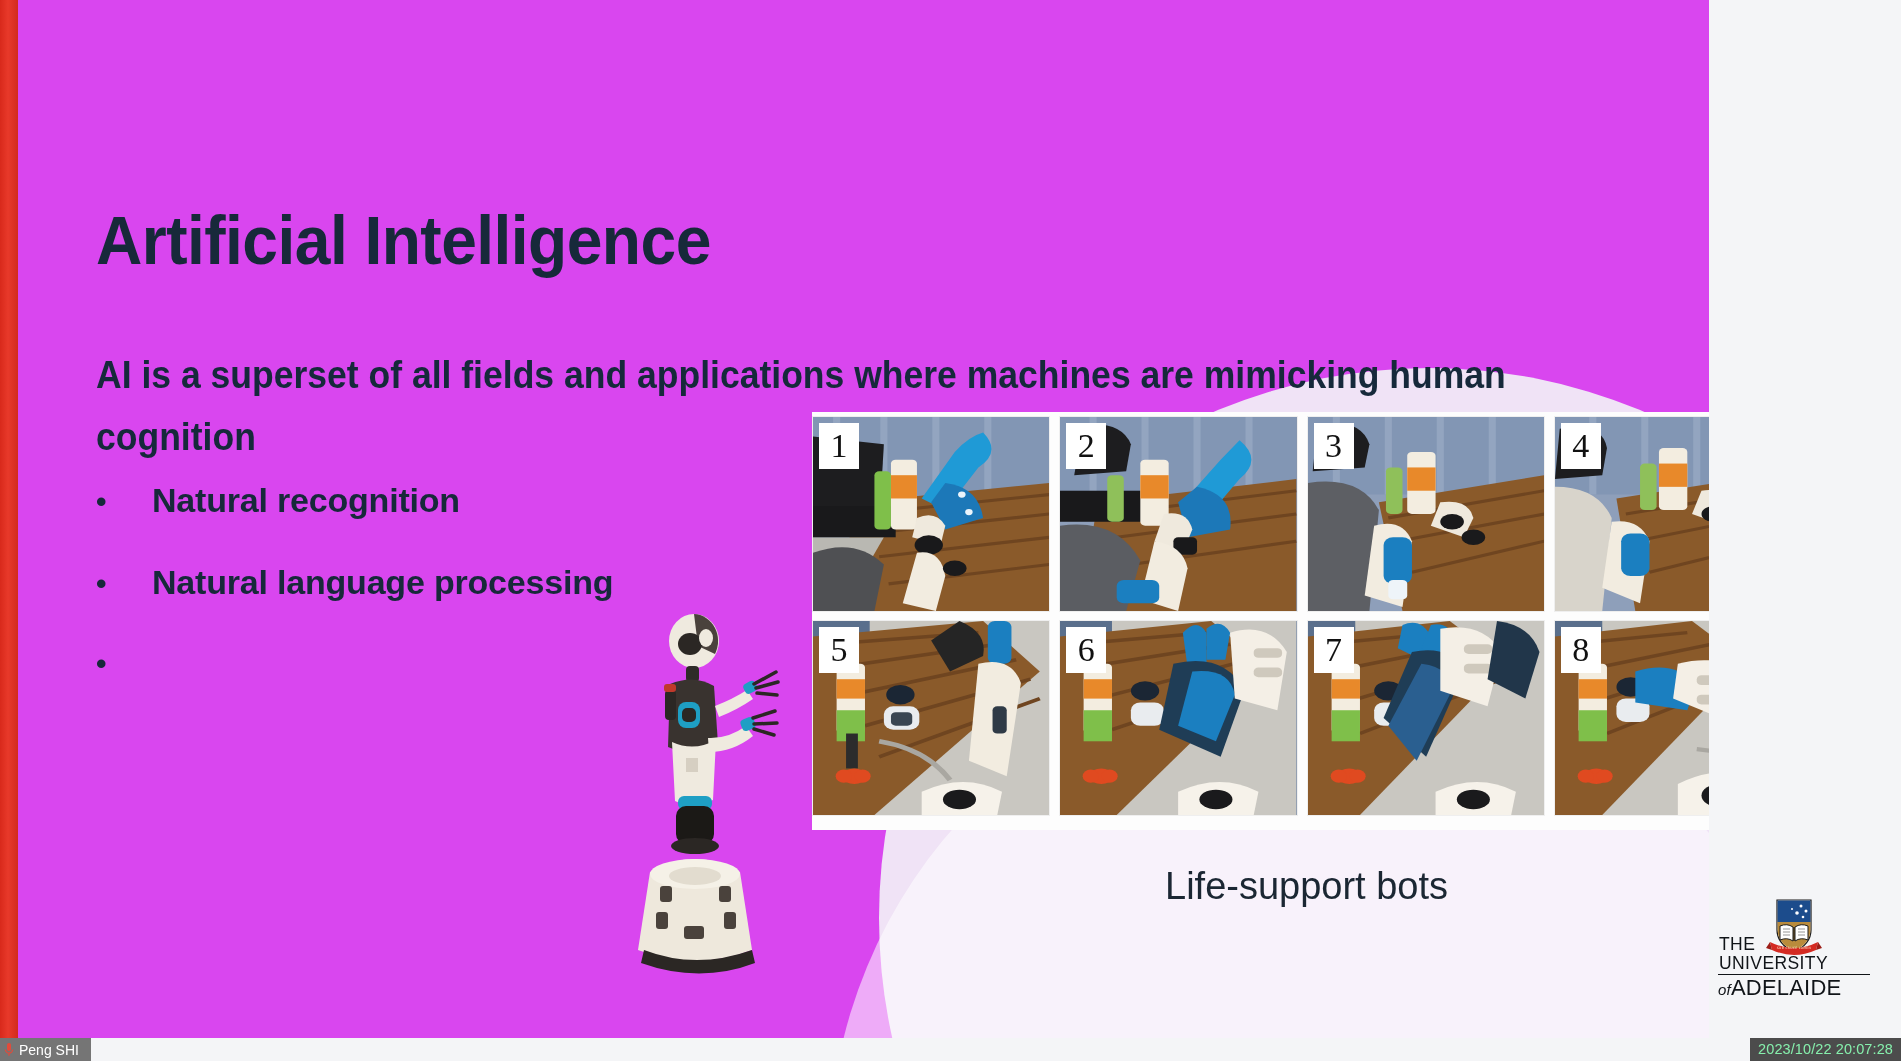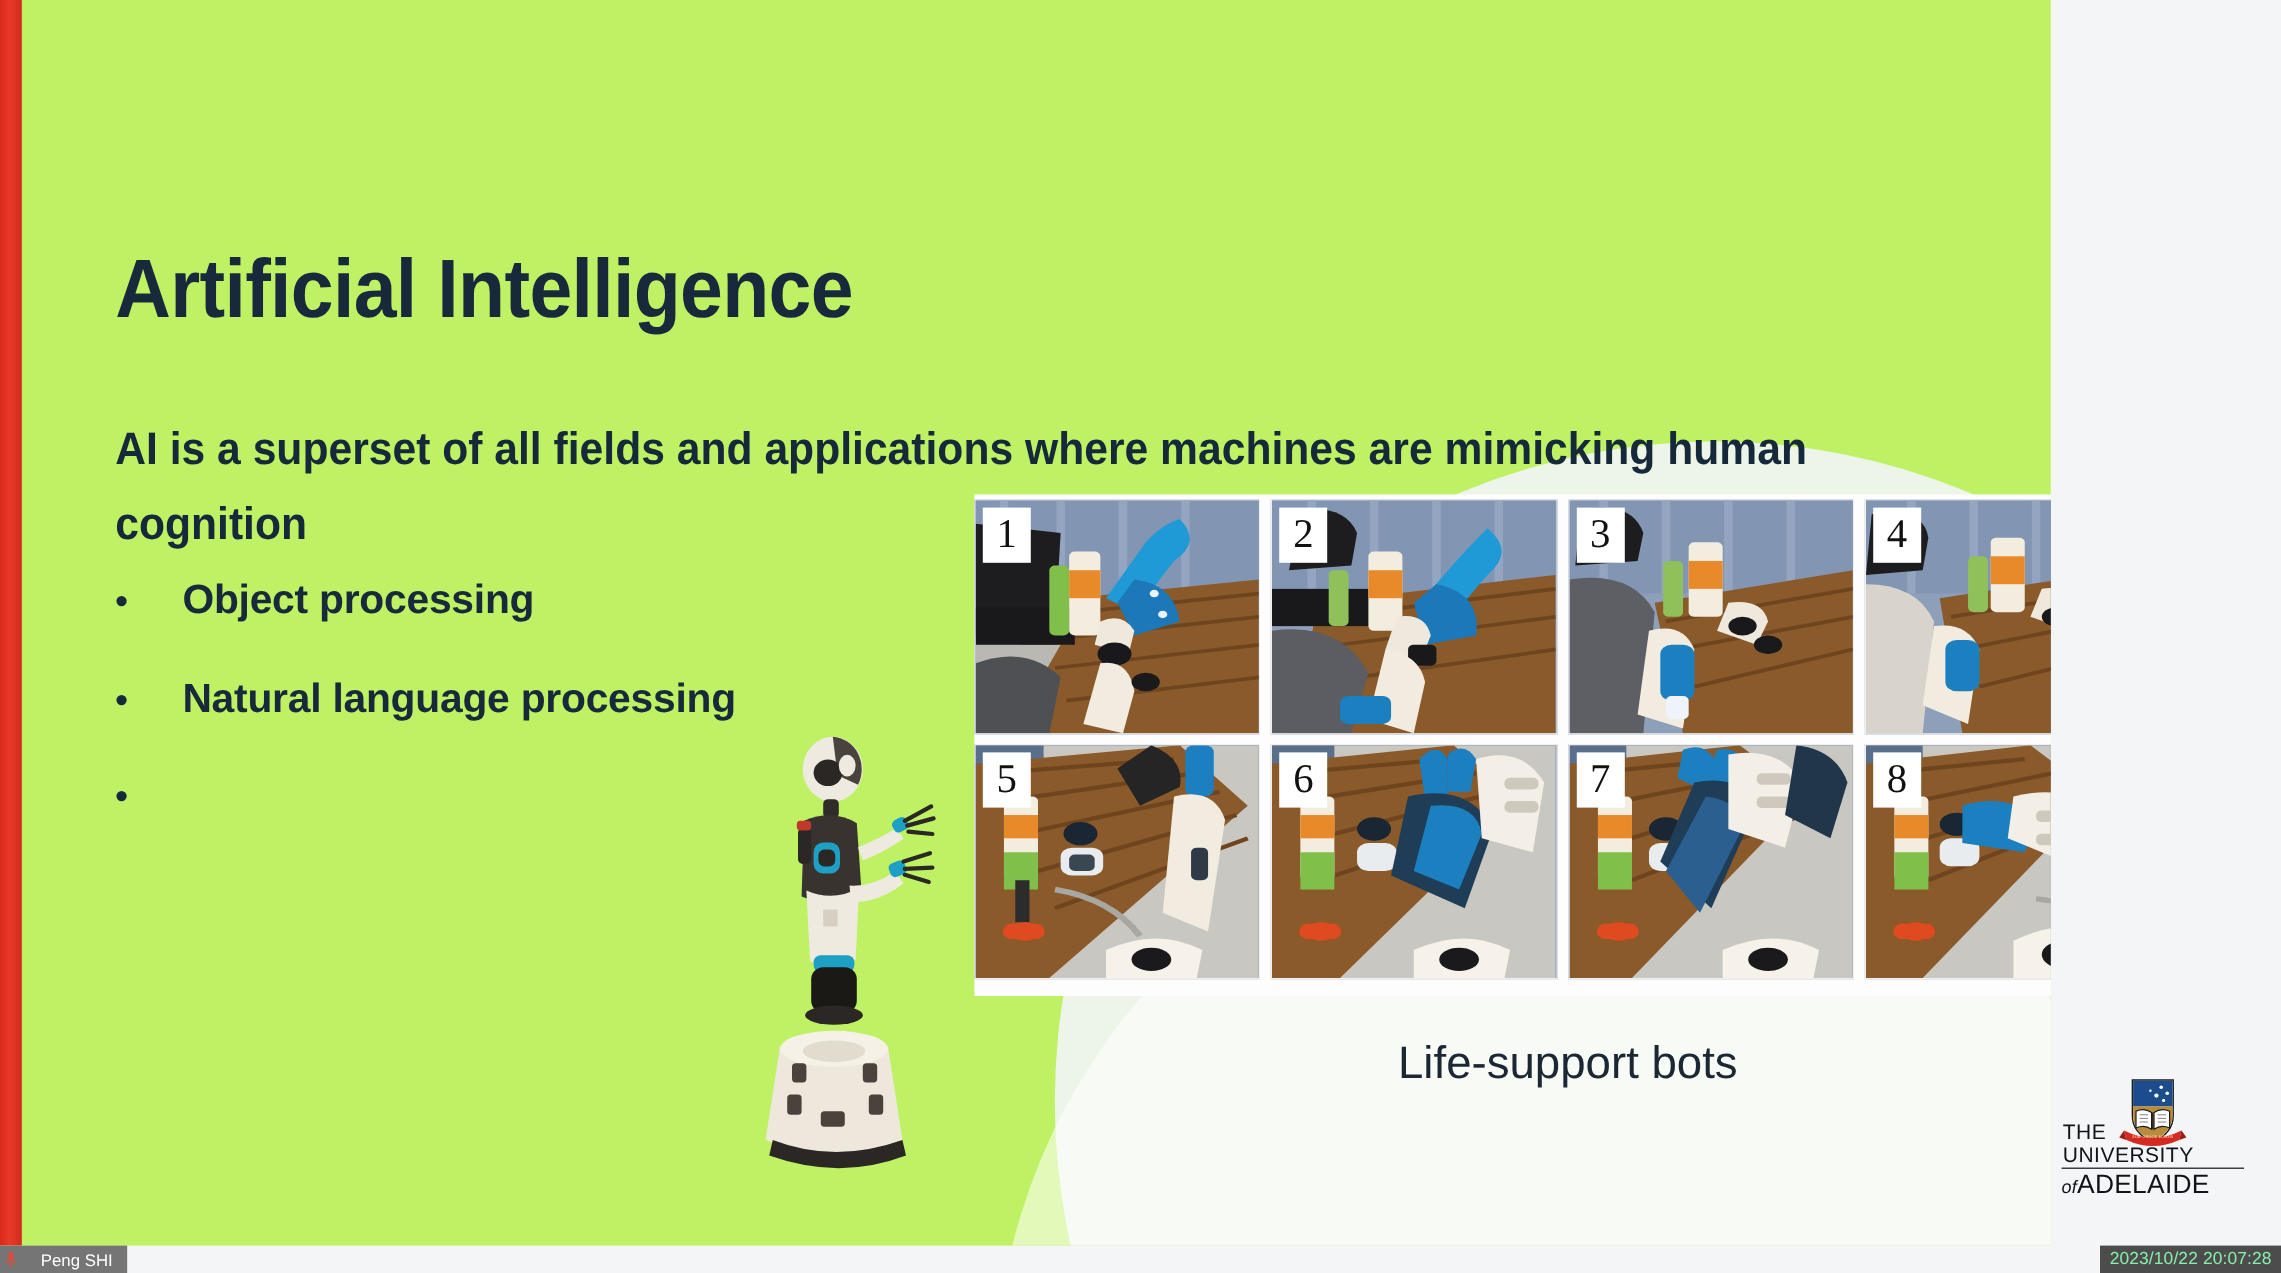--- a/index.html
+++ b/index.html
@@ -14,7 +14,7 @@
   #stage{position:absolute;inset:0;background:#f4f5f7;}
   #slide{
     position:absolute;left:0;top:0;width:1709px;height:1038px;
-    background:#bef264;overflow:hidden;
+    background:#d946ef;overflow:hidden;
   }
   
   #deco-arc{

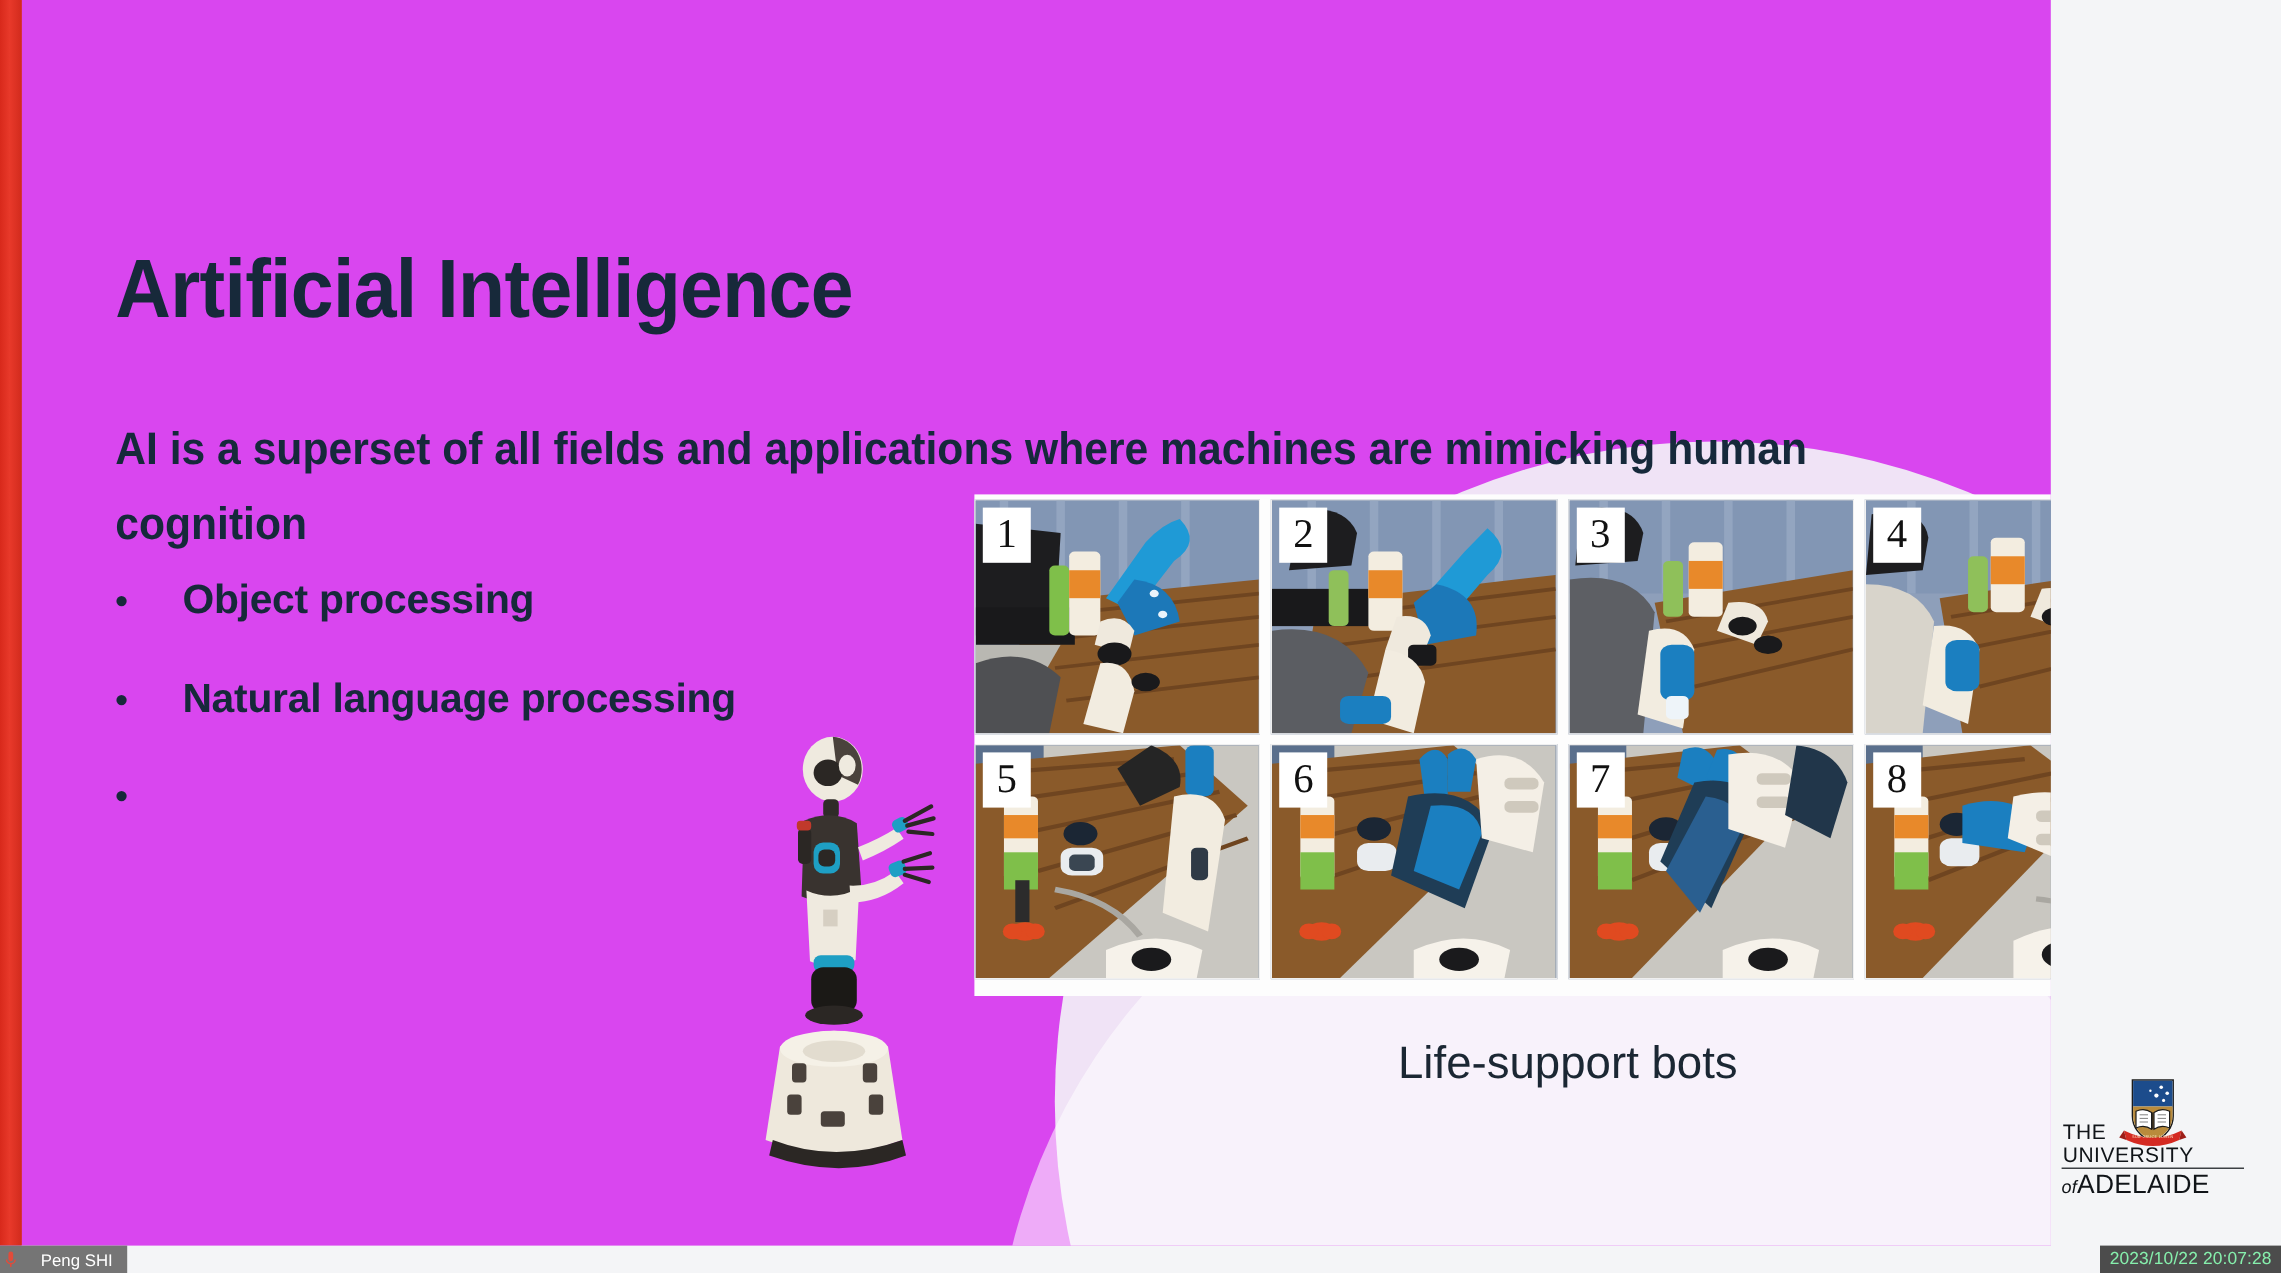--- a/index.html
+++ b/index.html
@@ -139,7 +139,7 @@
     <ul id="bullets">
       <li>
         <span class="dot">•</span>
-        <span class="btxt">Object processing</span>
+        <span class="btxt">Natural recognition</span>
       </li>
       <li>
         <span class="dot">•</span>

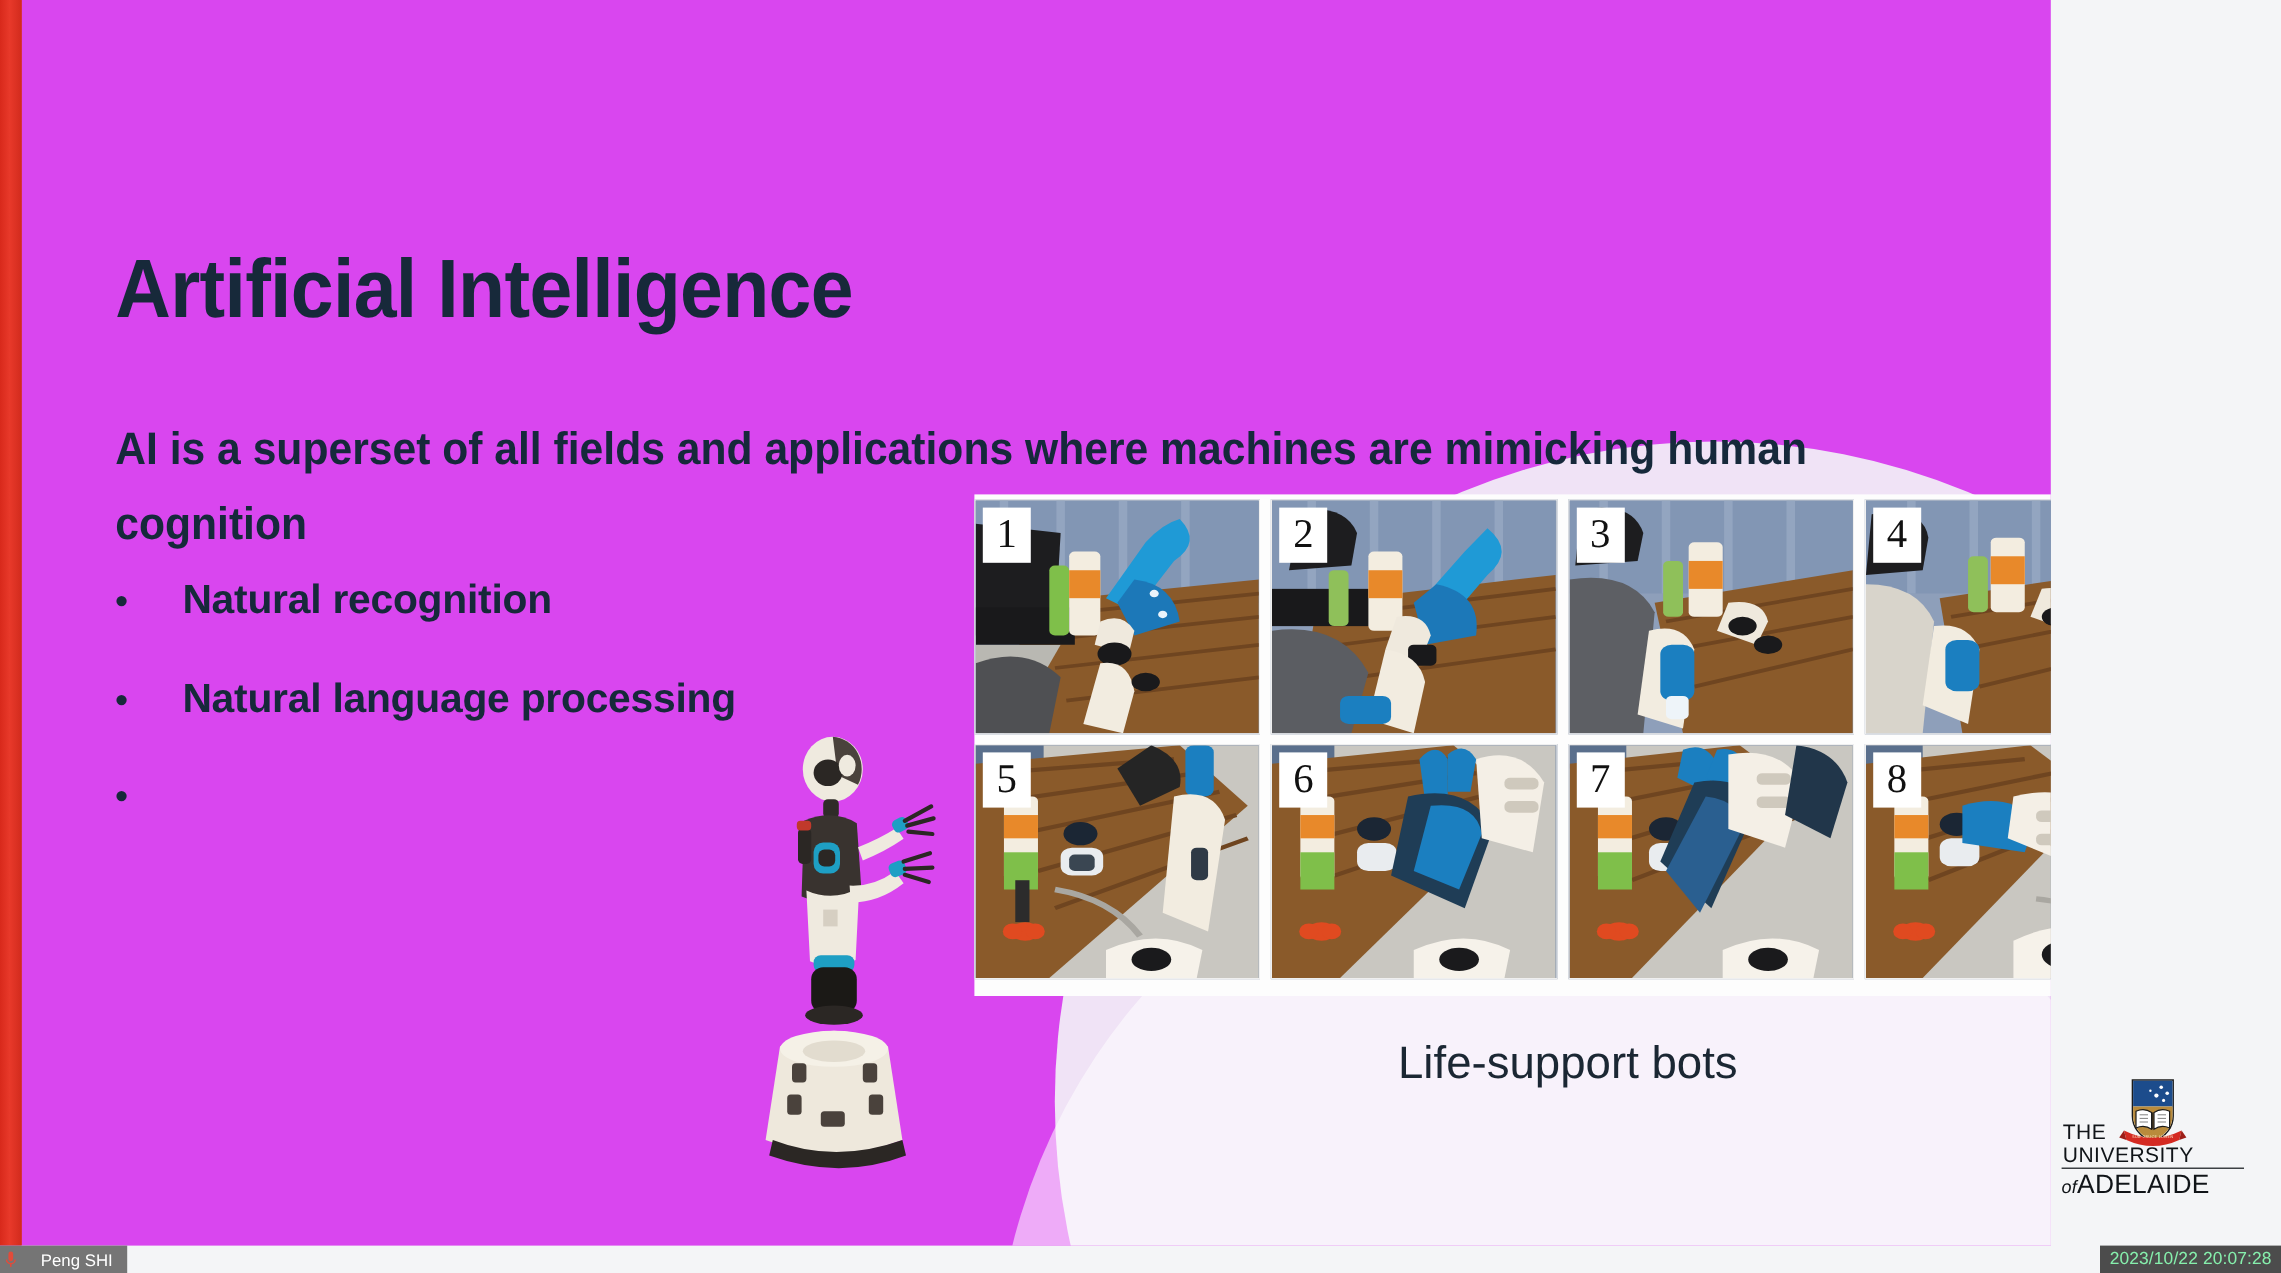--- a/index.html
+++ b/index.html
@@ -110,7 +110,7 @@
   
   #namebadge{
     position:absolute;left:0;bottom:0;height:23px;
-    display:flex;align-items:center;gap:20px;padding:0 12px 0 4px;
+    display:flex;align-items:center;gap:5px;padding:0 12px 0 4px;
     background:rgba(105,105,105,.92);color:#ffffff;font-size:14px;z-index:20;
   }
   #timestamp{

